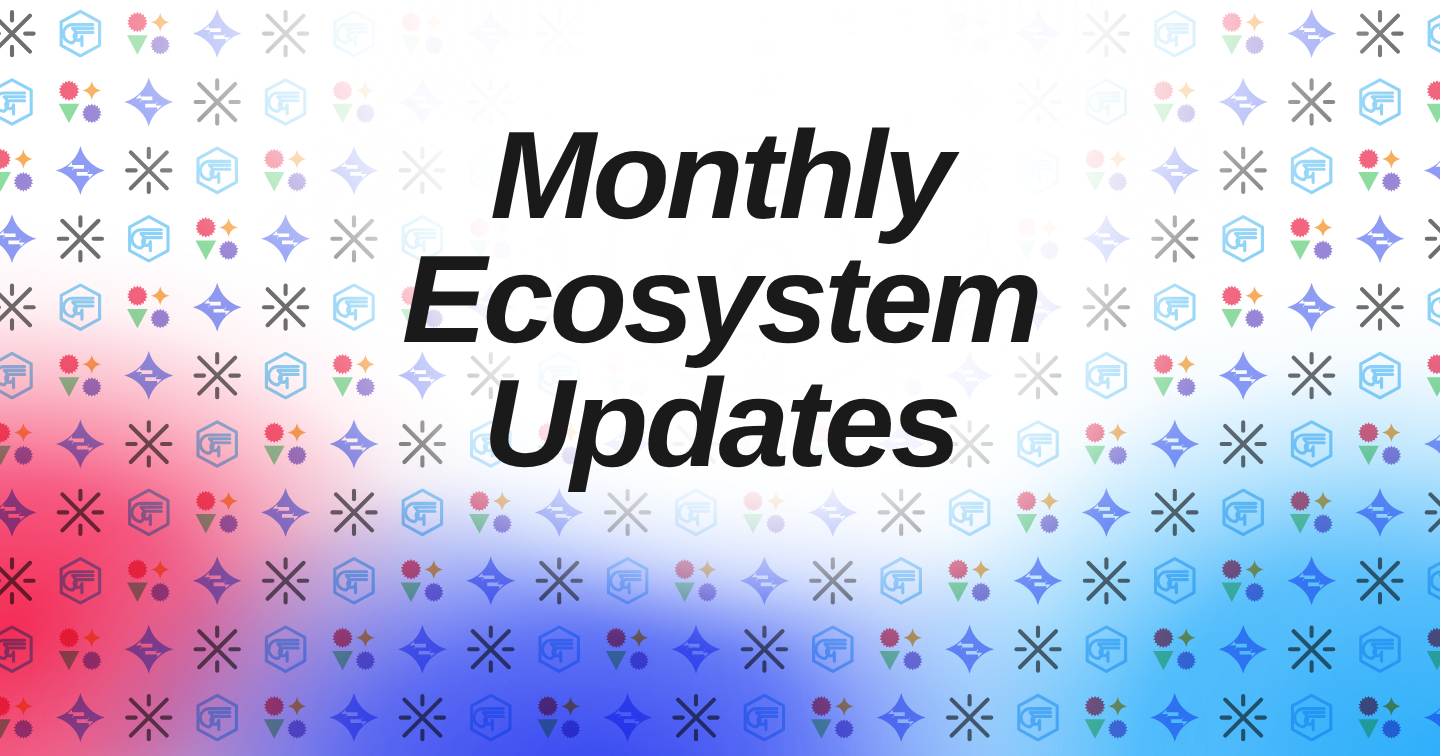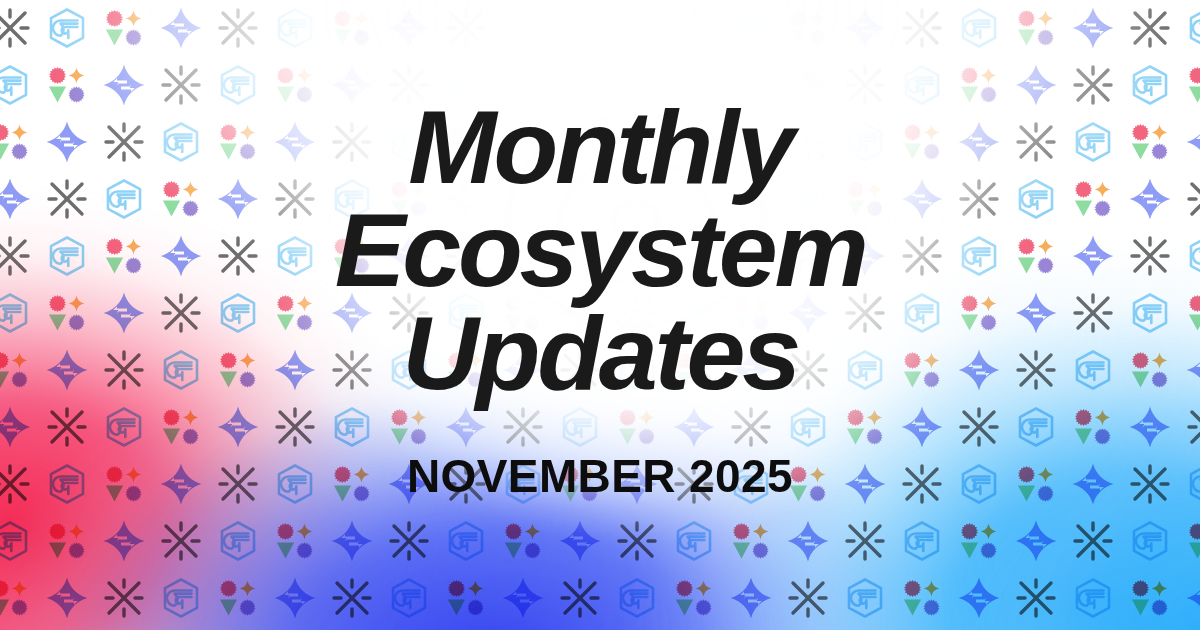--- a/index.html
+++ b/index.html
@@ -2465,7 +2465,6 @@
       <span class="hl-line">Ecosystem</span>
       <span class="hl-line">Updates</span>
     </div>
-    <div id="subtitle">NOVEMBER 2025</div>
   </div>
 
 </div>

